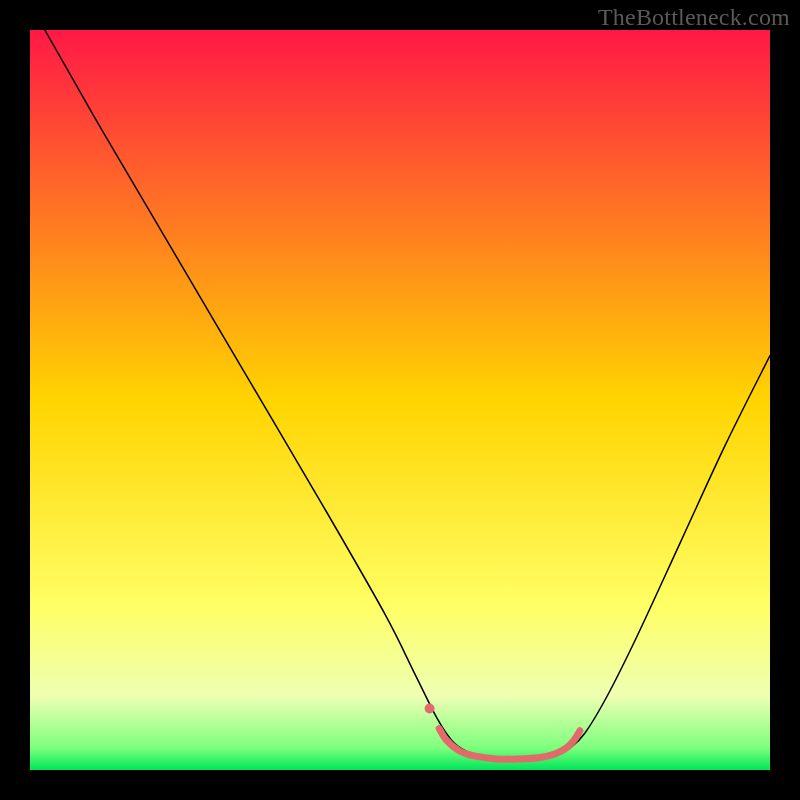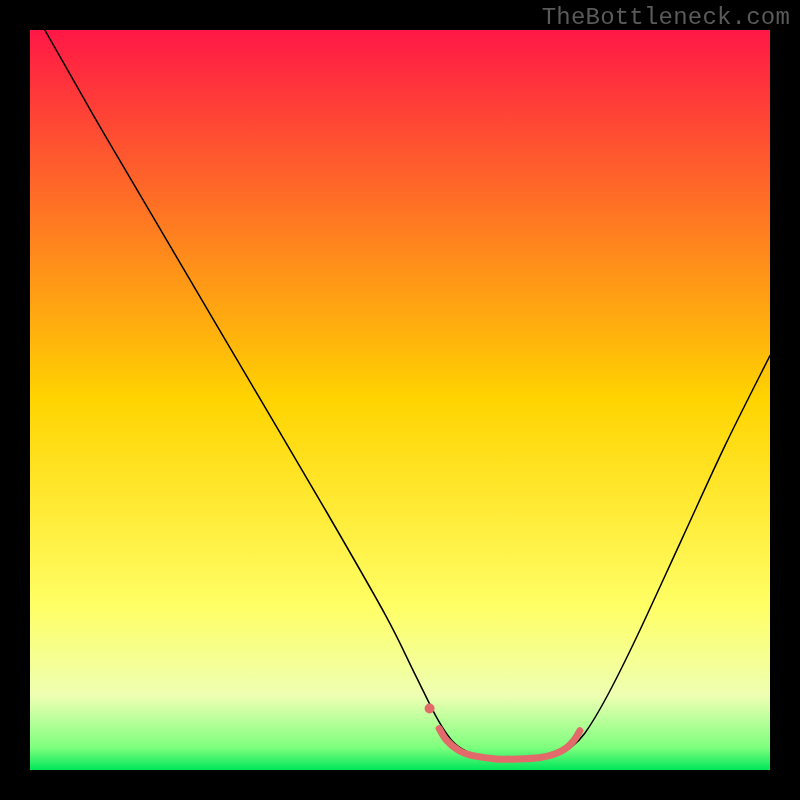--- a/index.html
+++ b/index.html
@@ -14,7 +14,7 @@
     position: absolute;
     top: 4px;
     right: 10px;
-    font-family: Liberation Mono, monospace;
+    font-family: Liberation Serif, serif;
     font-size: 24px;
     font-weight: 500;
     color: #5a5a5a;

